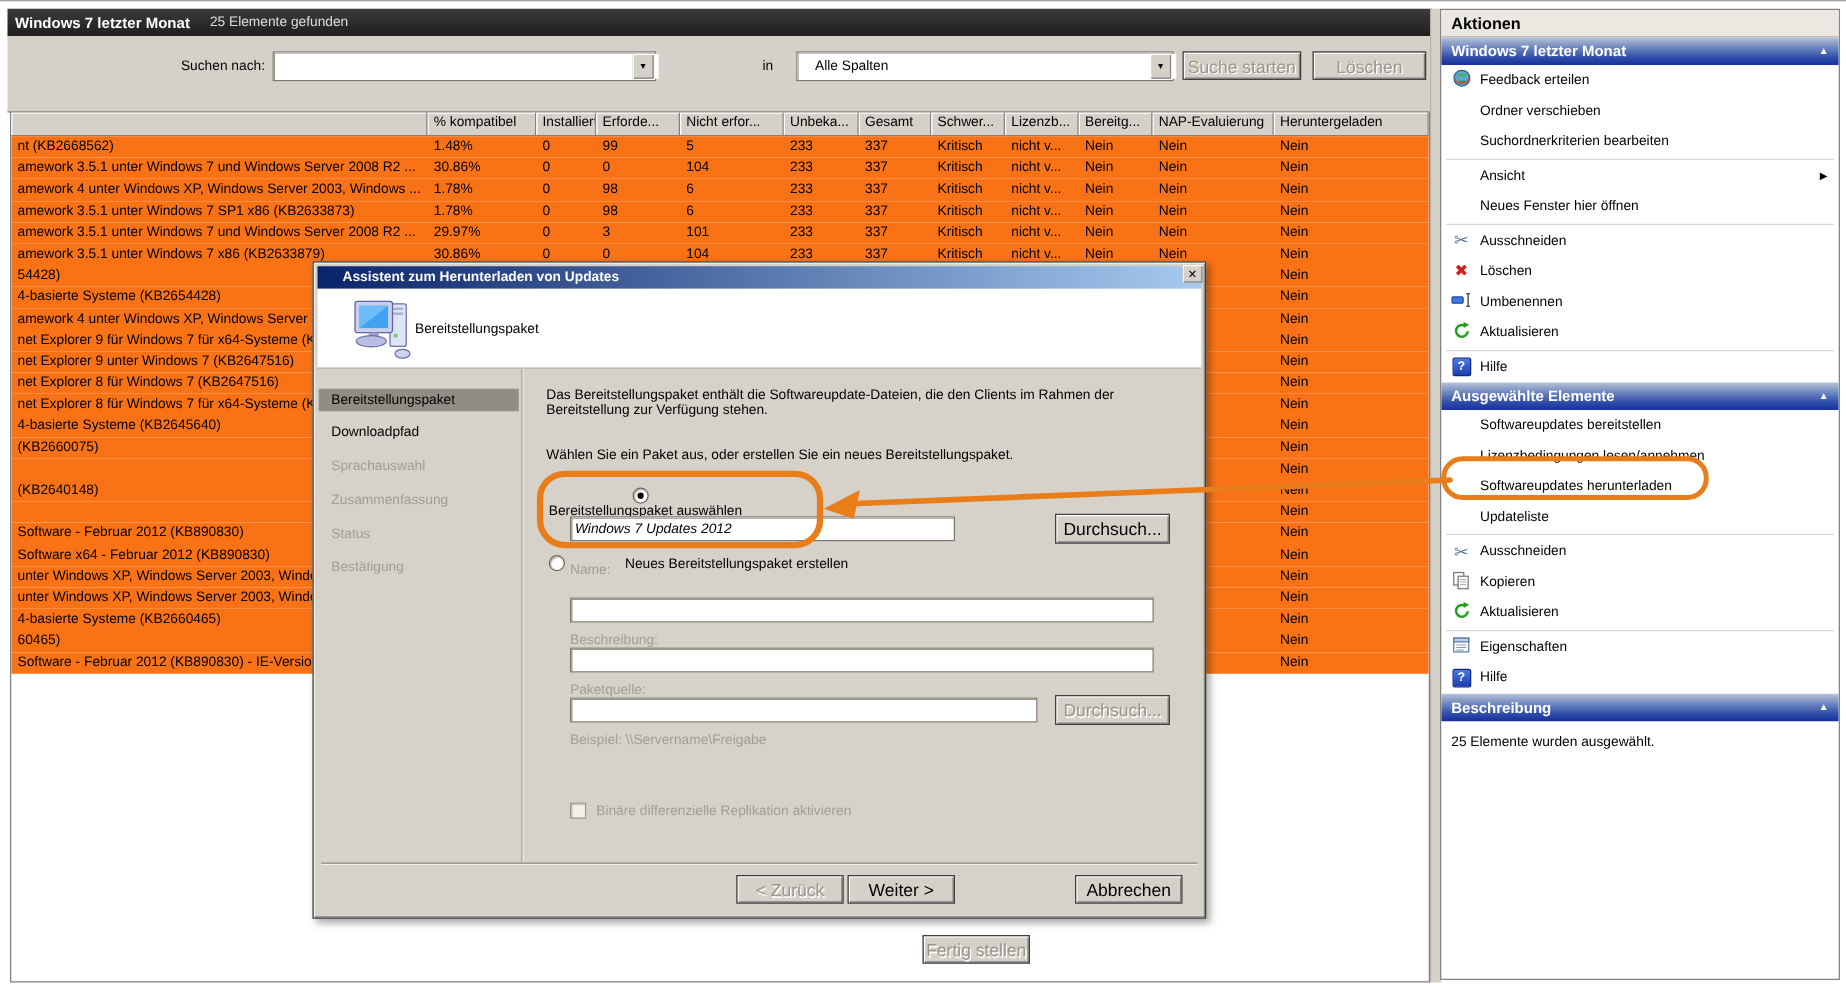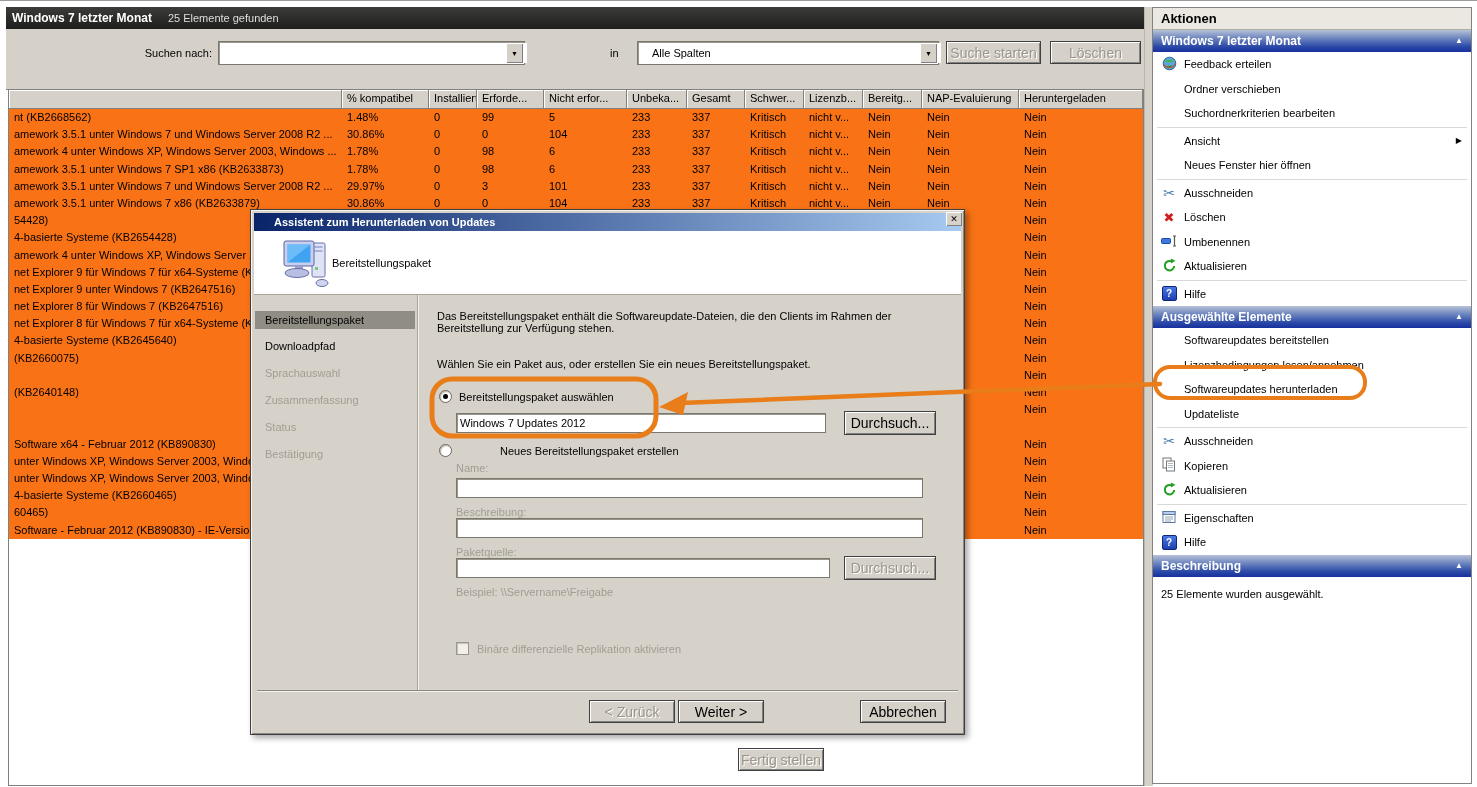--- a/index.html
+++ b/index.html
@@ -78,7 +78,7 @@
   .dlg-content .p1{position:absolute;left:0;top:0;width:522px;}
   .dlg-content .p2{position:absolute;left:0;top:48px;width:522px;}
   .radio{position:absolute;display:flex;align-items:center;}
-  .r1{left:2px;top:80px;} .r2{left:2px;top:134px;gap:41px;}
+  .r1{left:2px;top:80px;flex-direction:column;} .r2{left:2px;top:134px;gap:41px;}
   .rb{width:11px;height:11px;border-radius:50%;background:#fff;border:1px solid #6b675e;box-shadow:inset 1px 1px 1px #b5b1a8;
     margin-right:7px;position:relative;}
   .rb.checked:after{content:"";position:absolute;left:3px;top:3px;width:5px;height:5px;border-radius:50%;background:#000;}

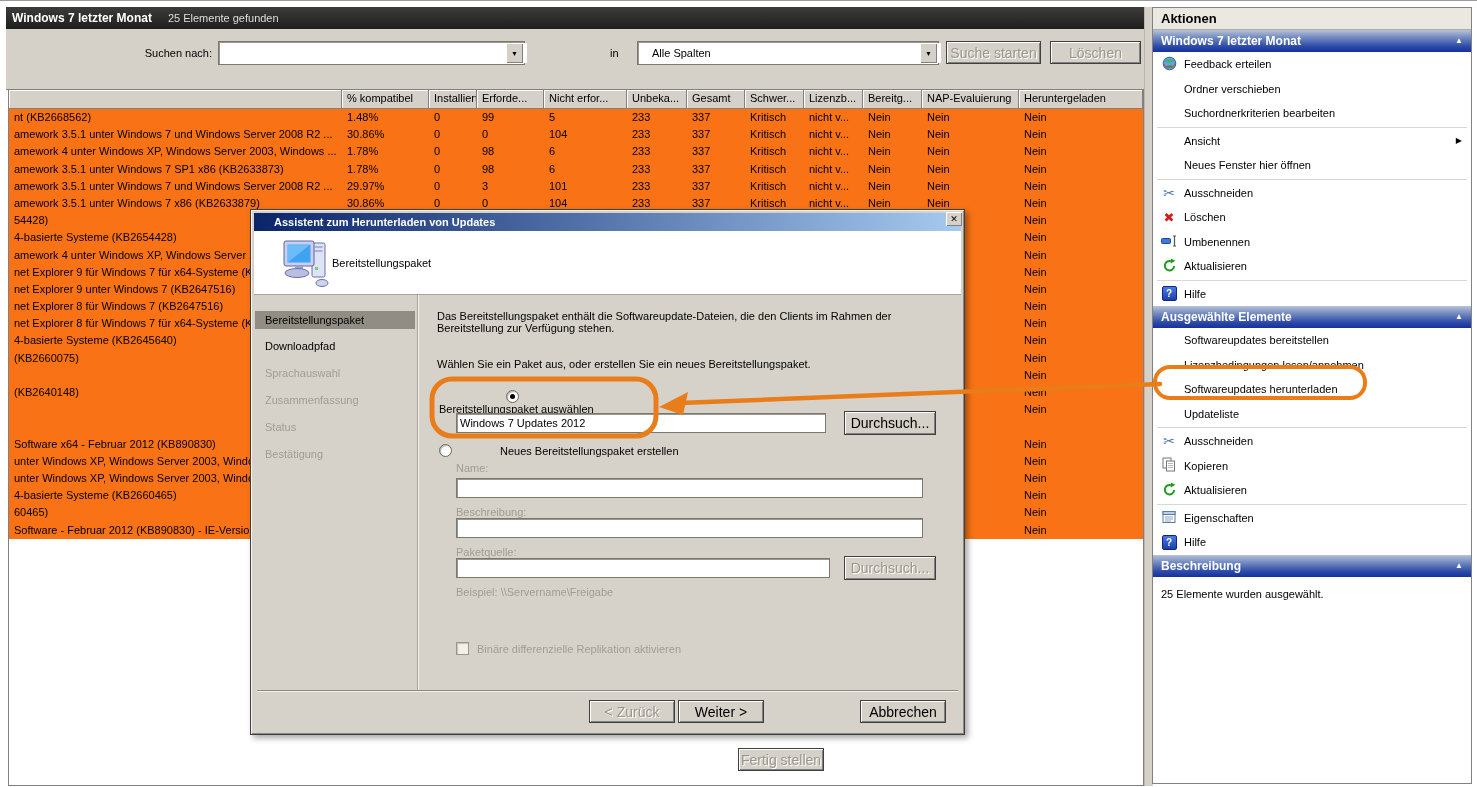--- a/index.html
+++ b/index.html
@@ -403,6 +403,7 @@
           <div class="td">Nein</div>
         </div>
         <div class="trow">
+          <div class="td">Software - Februar 2012 (KB890830)</div>
           <div class="td"></div>
           <div class="td"></div>
           <div class="td"></div>

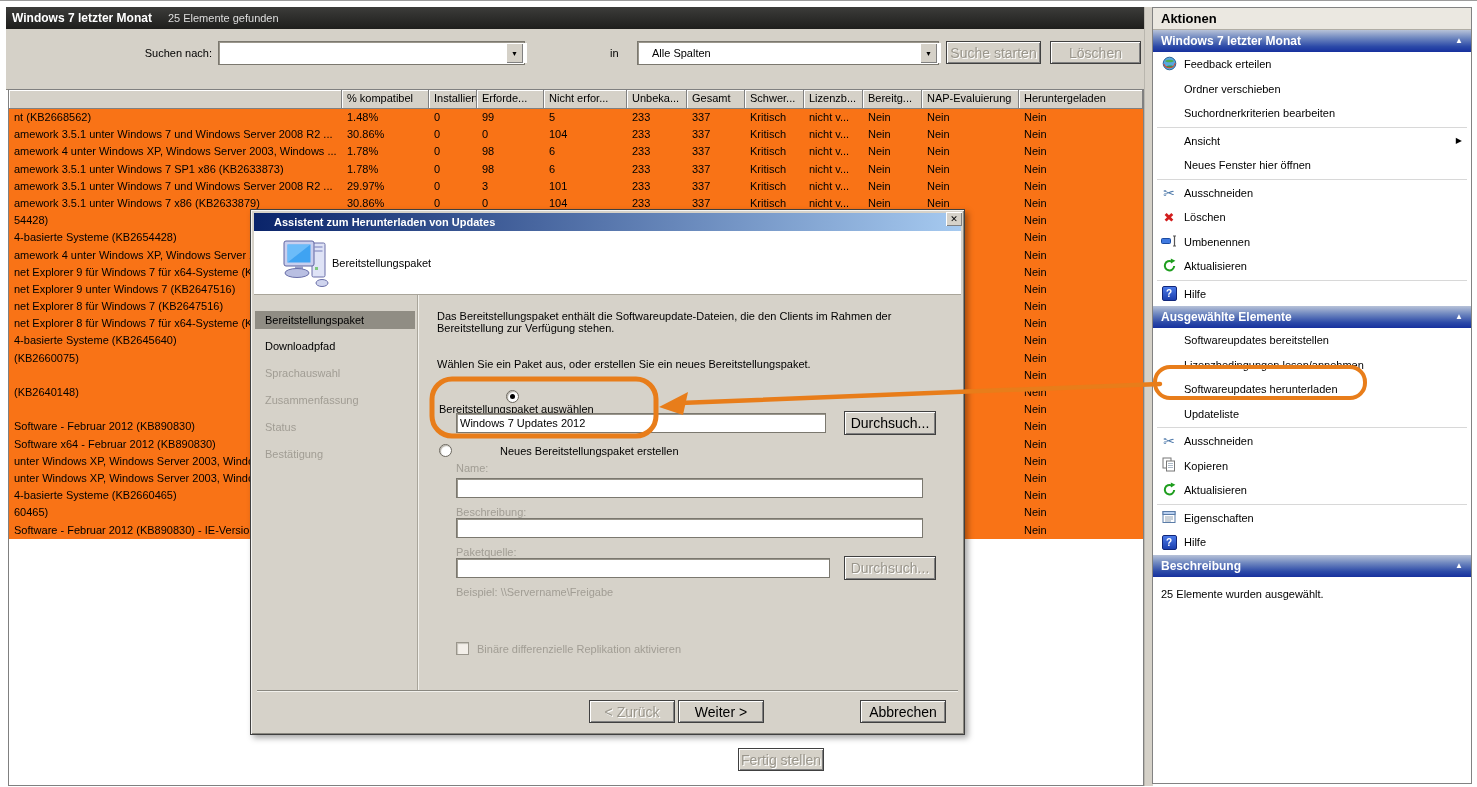--- a/index.html
+++ b/index.html
@@ -85,7 +85,7 @@
   .tfield{position:absolute;height:20px;background:#fff;border:1px solid #7b786f;box-shadow:inset 1px 1px 0 #9a968c;
     font-family:inherit;font-size:11px;padding:0 3px;box-sizing:border-box;outline:none;}
   .tfield.disabled{color:#9a968c;}
-  .f-package{left:19px;top:103px;width:370px;}
+  .f-package{left:19px;top:103px;width:308px;font-style:italic;}
   .f-name{left:19px;top:168px;width:467px;}
   .f-desc{left:19px;top:208px;width:467px;}
   .f-src{left:19px;top:248px;width:374px;}

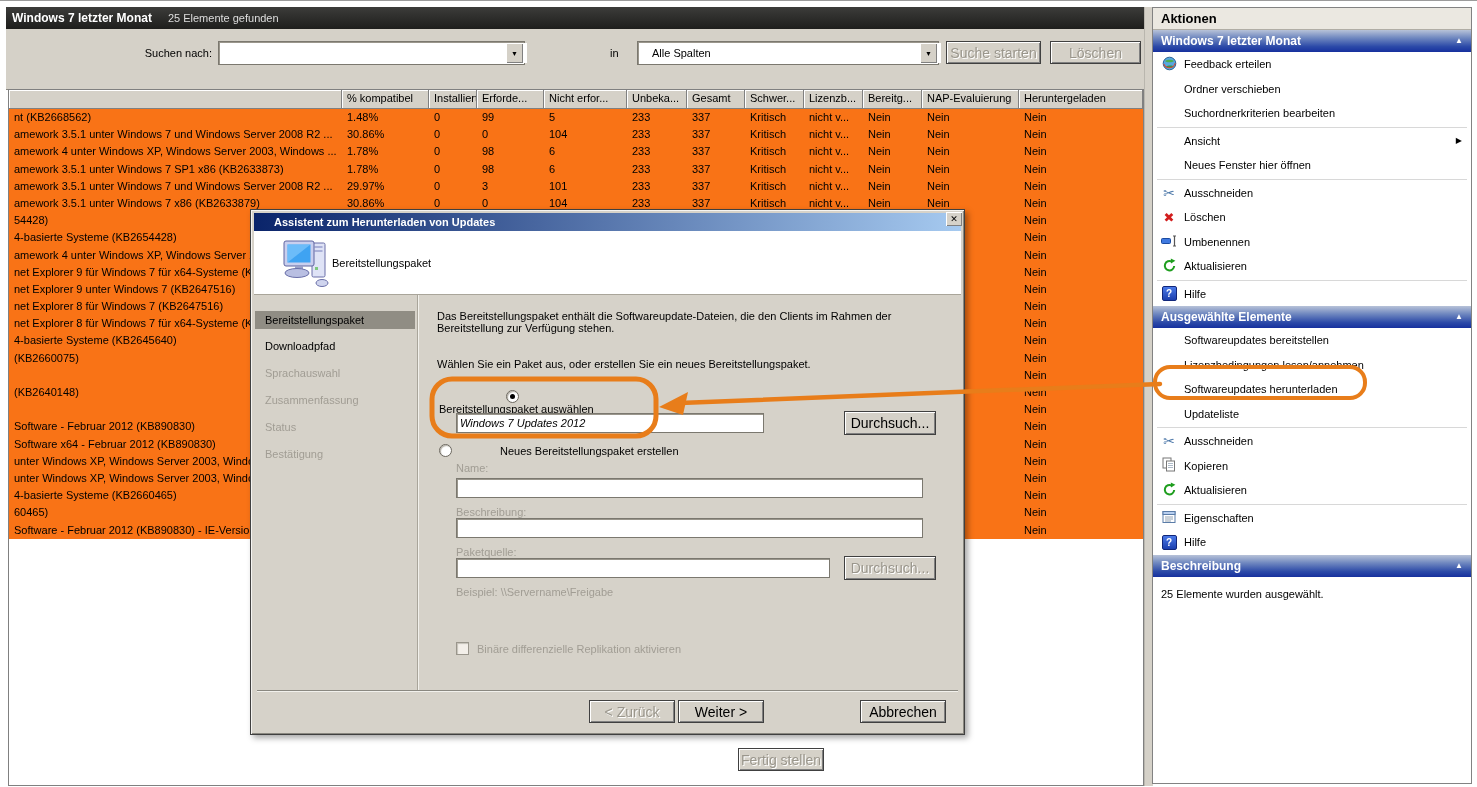--- a/index.html
+++ b/index.html
@@ -90,7 +90,7 @@
   .f-desc{left:19px;top:208px;width:467px;}
   .f-src{left:19px;top:248px;width:374px;}
   .flabel{color:#a19d94;white-space:nowrap;}
-  .l-name{position:absolute;left:19px;top:140px;margin-top:12px;}
+  .l-name{position:absolute;left:19px;top:140px;}
   .l-desc{position:absolute;left:19px;top:196px;}
   .l-src{position:absolute;left:19px;top:236px;}
   .l-example{position:absolute;left:19px;top:276px;}

